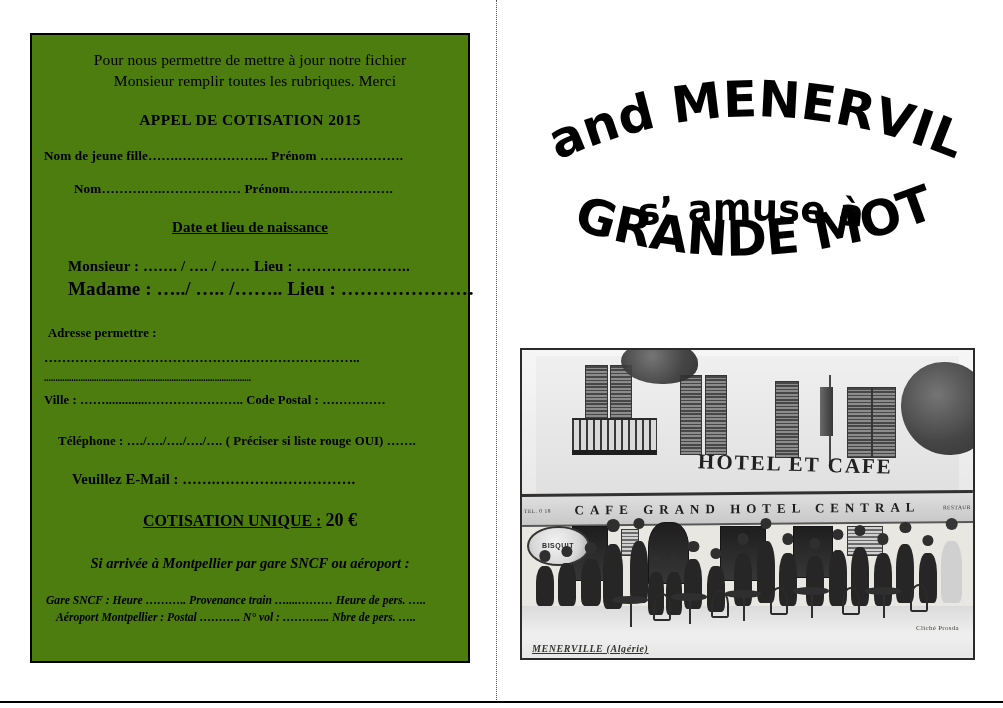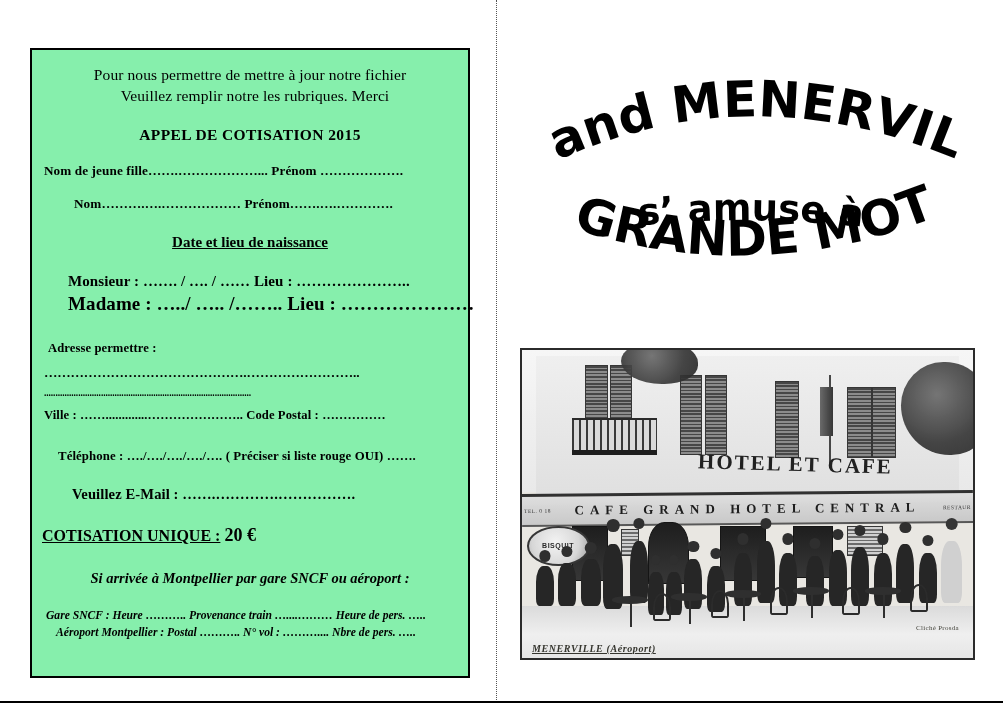--- a/index.html
+++ b/index.html
@@ -57,8 +57,7 @@
     height: 630px;
     border: 2px solid #000;
     box-sizing: border-box;
-    background: #86efac;
-    margin-top: 15px;
+    background: #4d7c0f;
   }
   .form-inner {
     position: absolute;

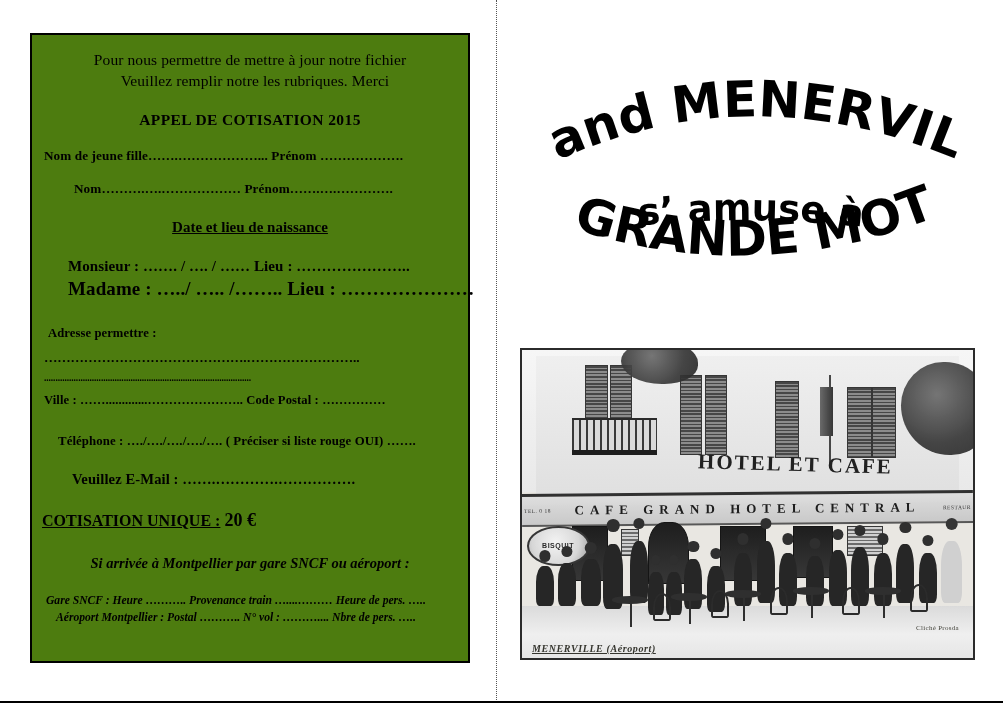--- a/index.html
+++ b/index.html
@@ -412,7 +412,7 @@
       <div class="form-inner">
 
         <div class="intro-line">Pour nous permettre de mettre à jour notre fichier</div>
-        <div class="intro-line second">Veuillez  remplir notre les rubriques.    Merci</div>
+        <div class="intro-line second">Monsieur  remplir toutes les rubriques.    Merci</div>
 
         <div class="title-cotisation">APPEL DE COTISATION  2015</div>
 

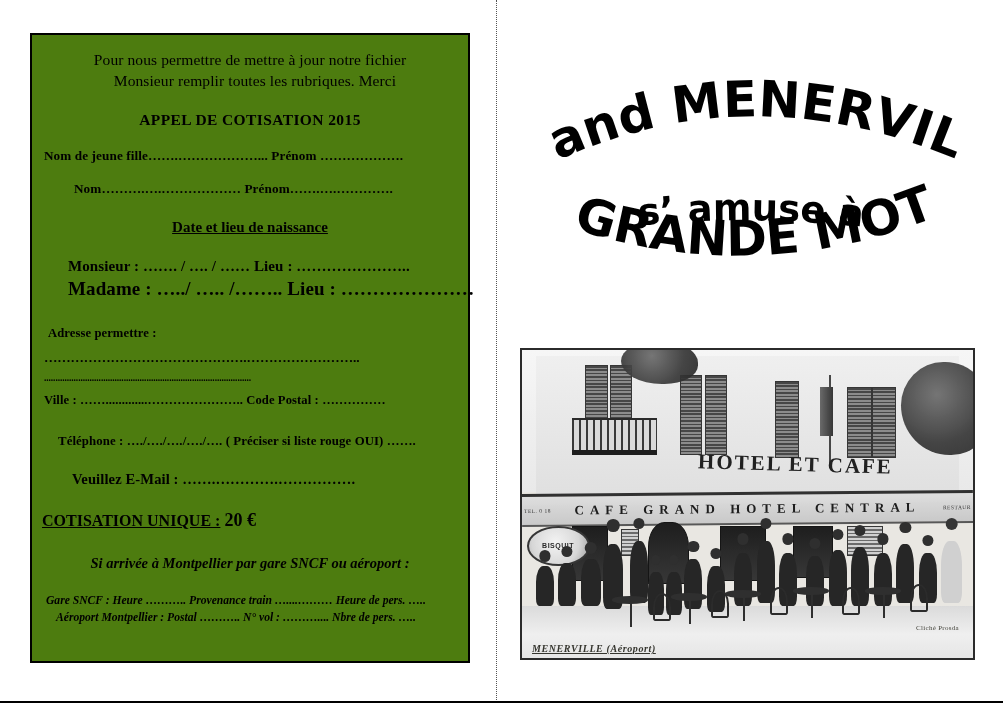--- a/index.html
+++ b/index.html
@@ -156,6 +156,7 @@
   }
 
   .cotisation-unique {
+    text-align: center;
     margin-top: 22px;
     font-size: 16px;
     font-weight: bold;

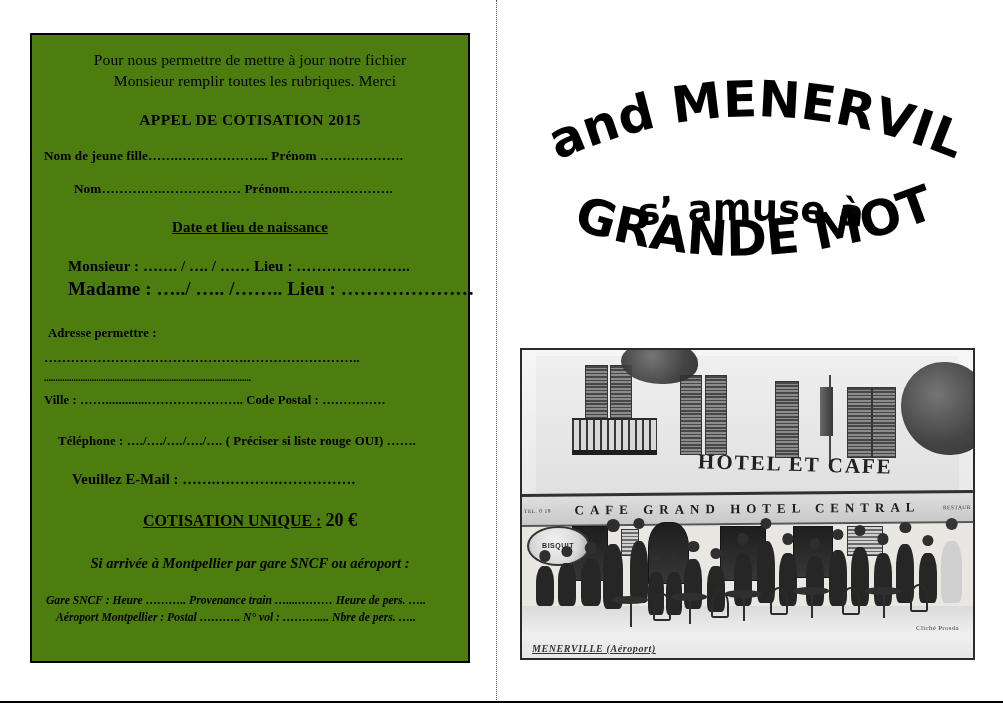--- a/index.html
+++ b/index.html
@@ -593,7 +593,7 @@
 
       </div>
 
-      <div class="photo-caption">MENERVILLE (Aéroport)</div>
+      <div class="photo-caption">MENERVILLE (Algérie)</div>
       <div class="photo-credit">Cliché Prosda</div>
     </div>
 

